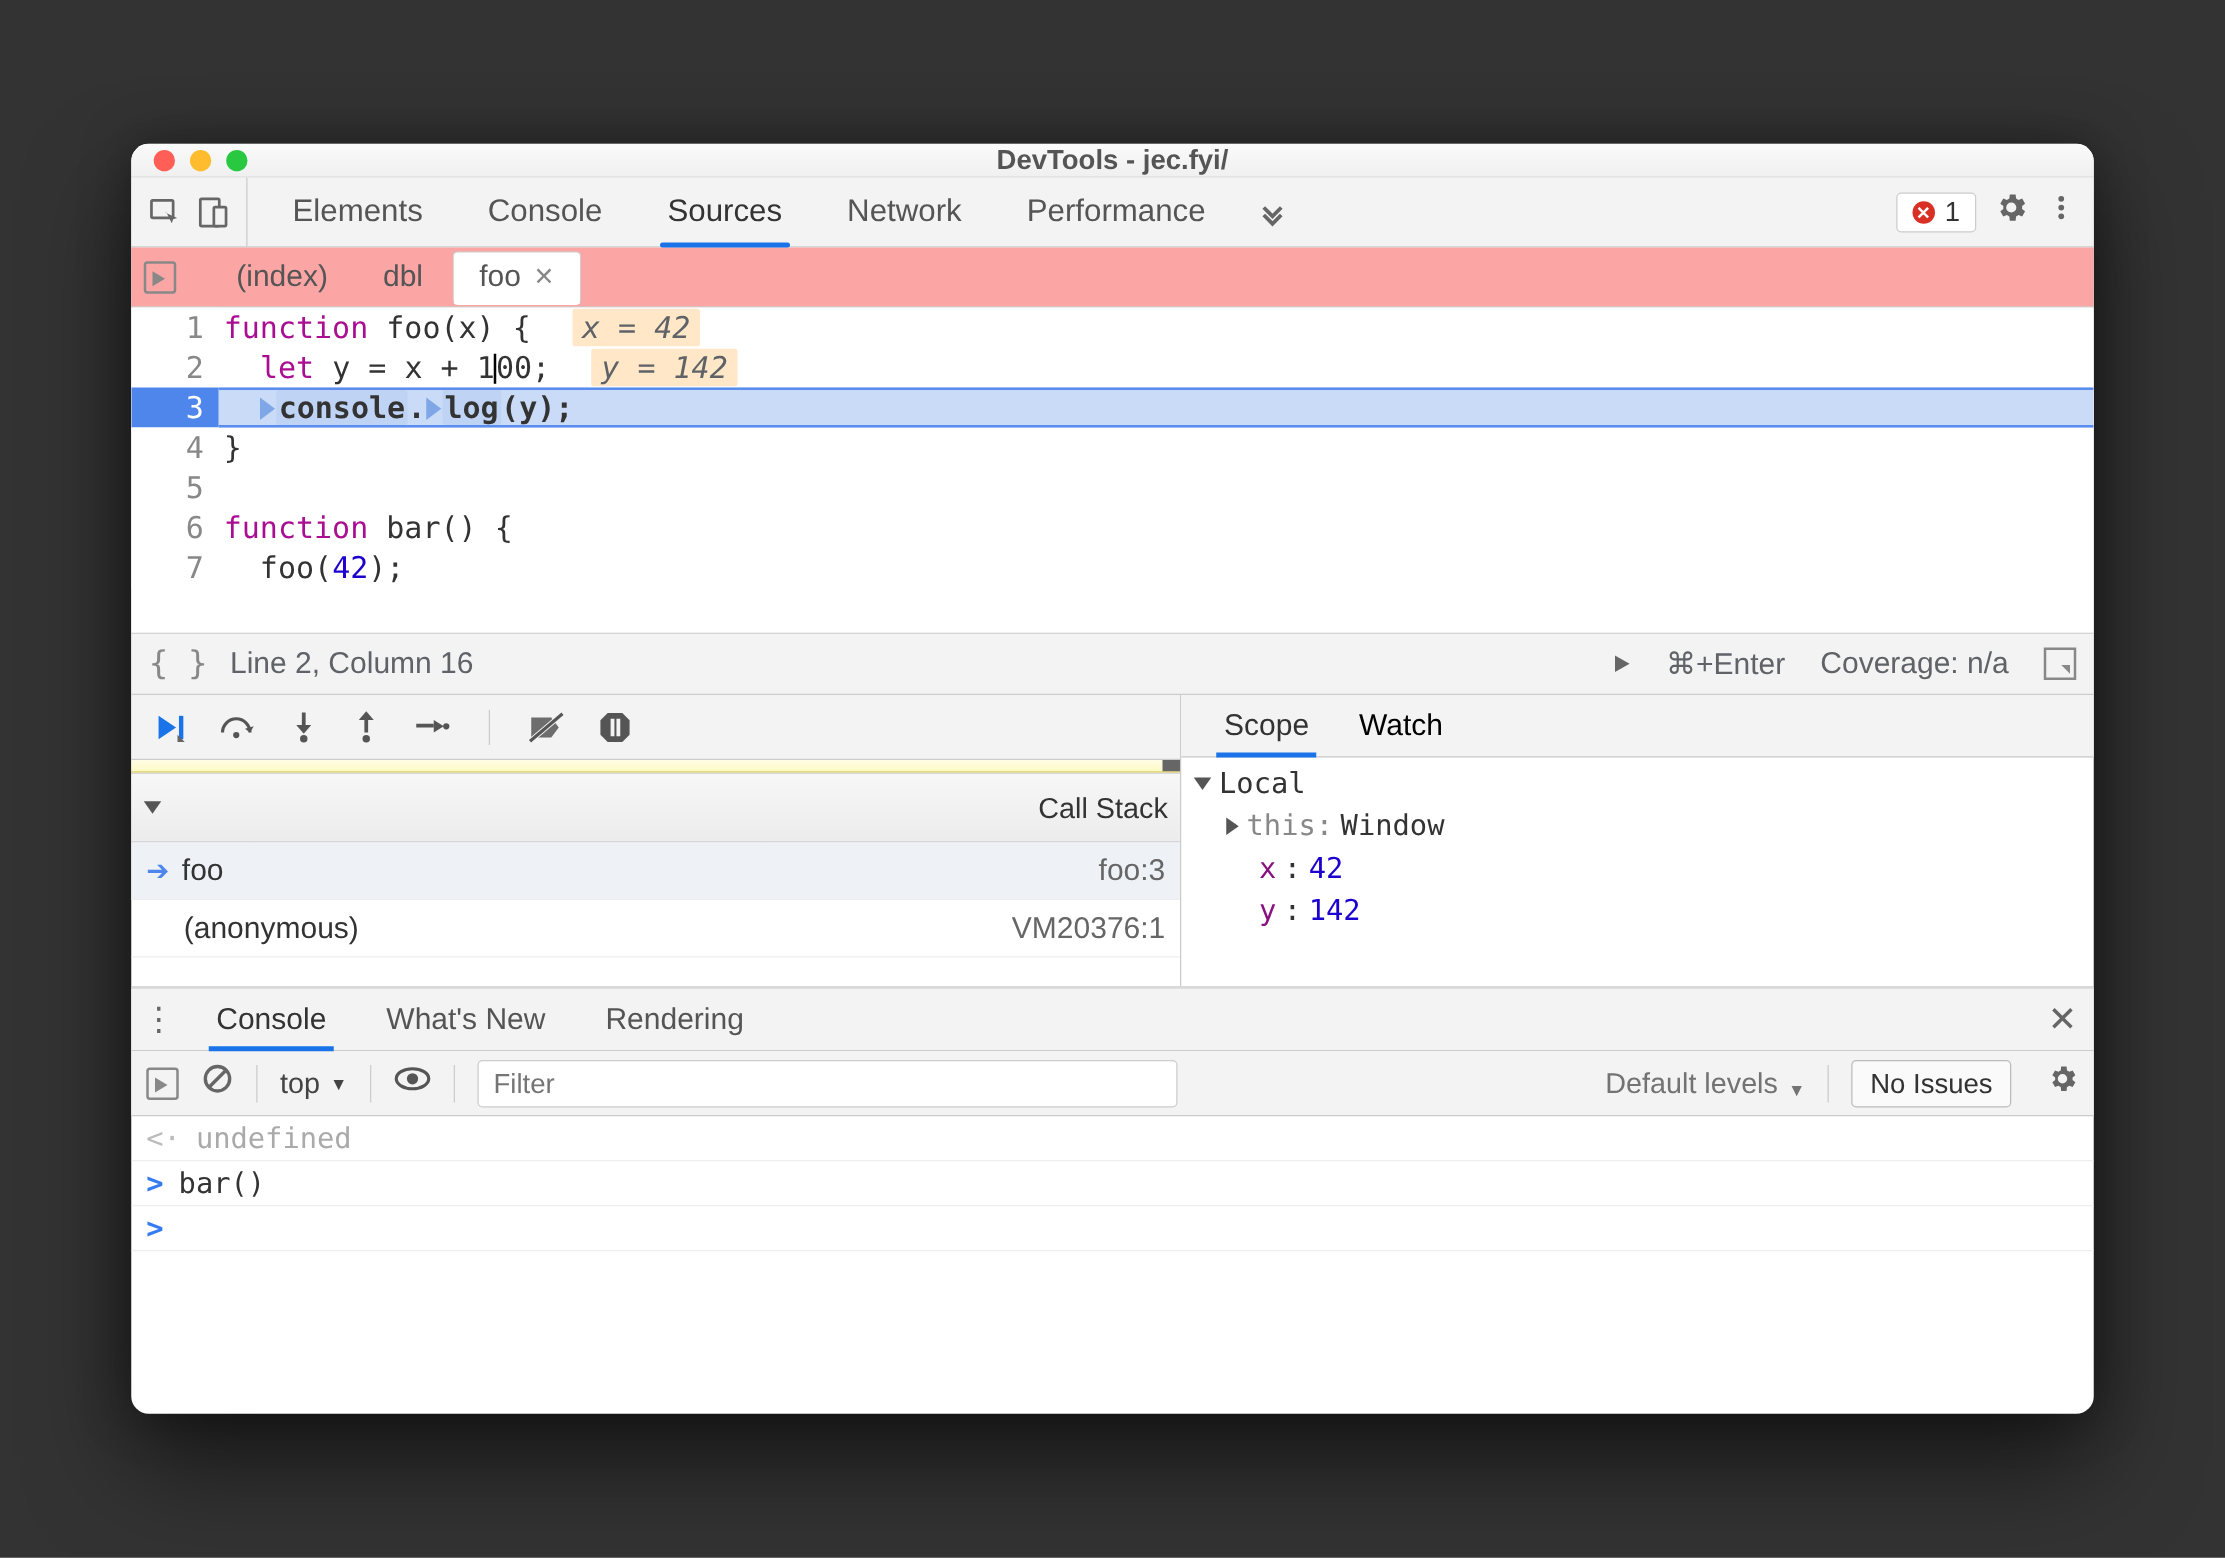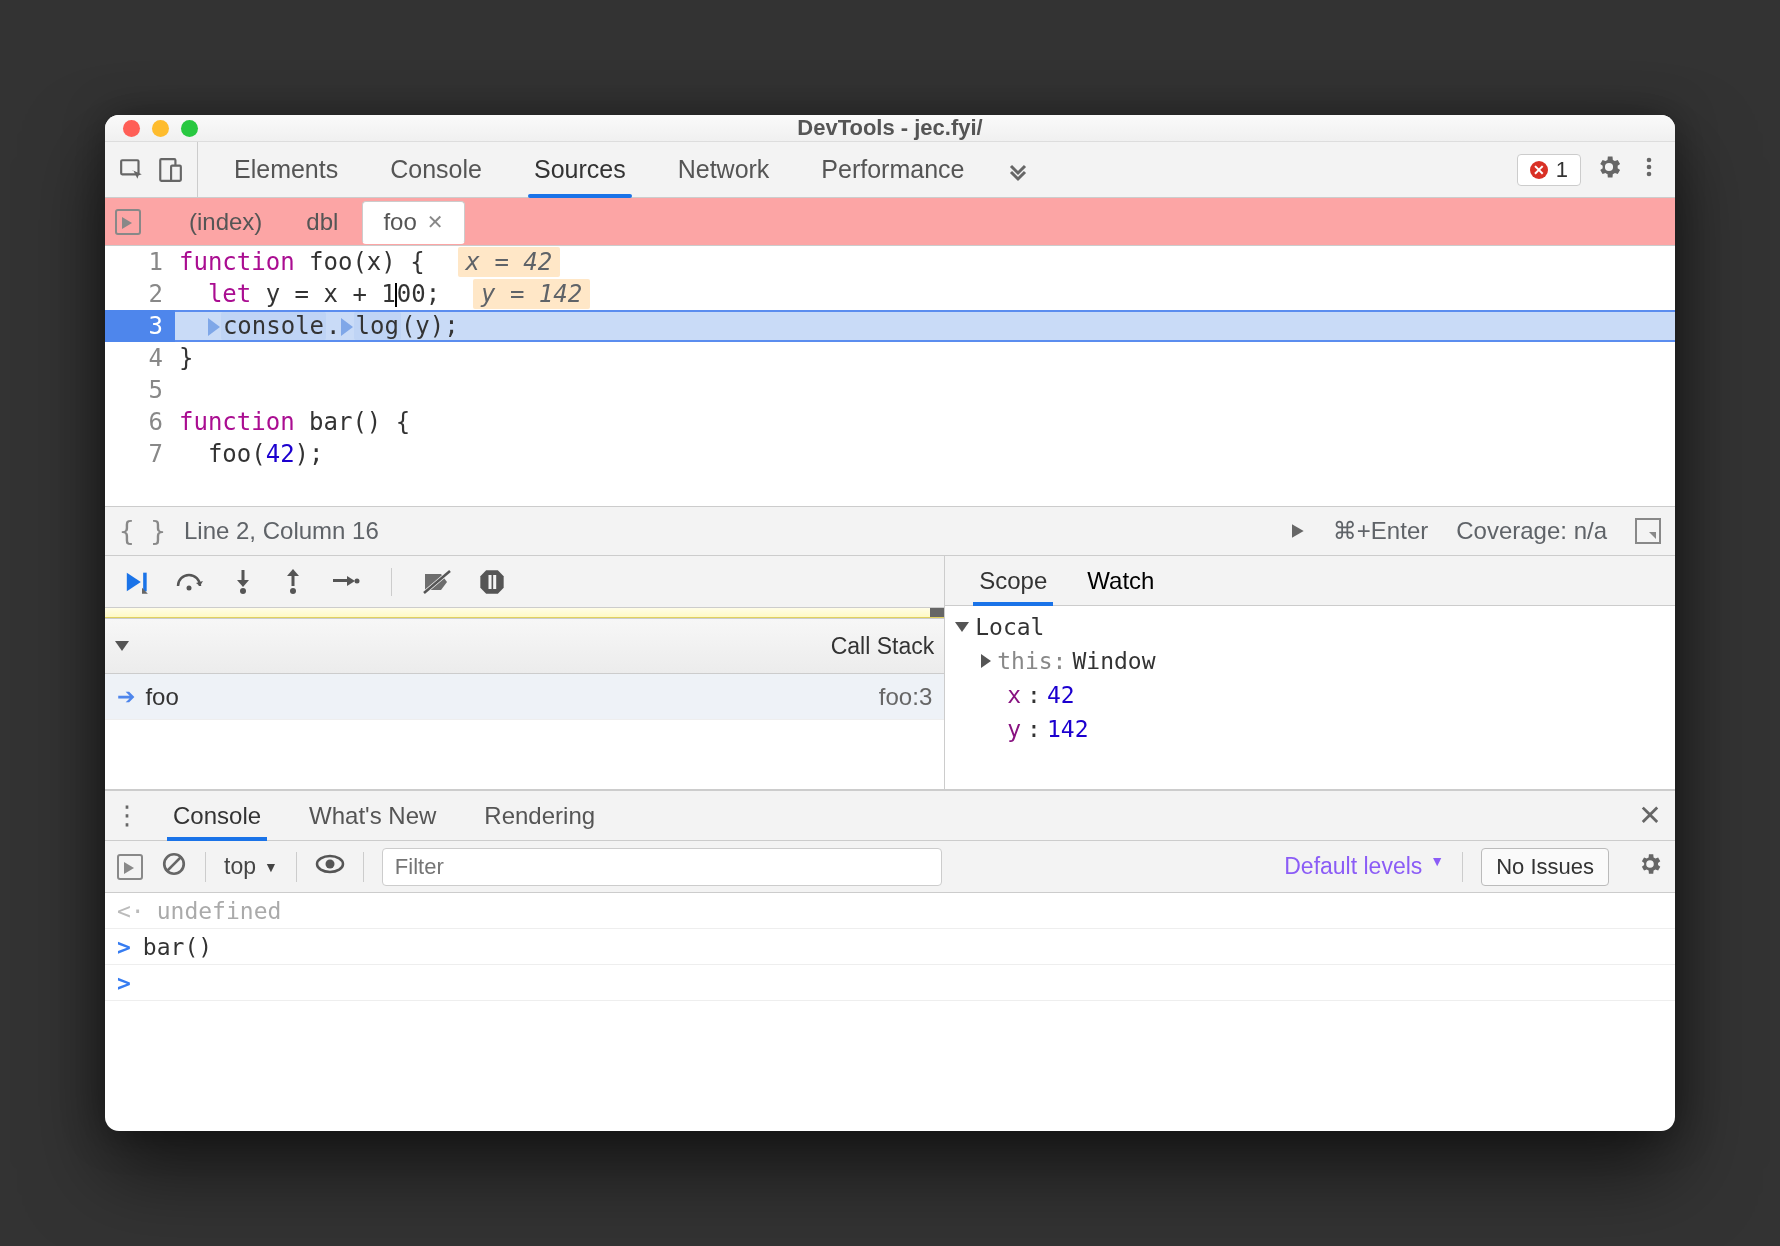--- a/index.html
+++ b/index.html
@@ -37,7 +37,7 @@
 .code { flex:1; white-space:pre; position:relative; padding-left:4px;}
 .hl-line .gutter { background:#4e86ec; color:#fff; }
 .hl-line .code-bg { position:absolute; left:0; right:0; top:0; bottom:0; background:#c9dbf7; border-top:2px solid #5b8def; border-bottom:2px solid #5b8def; z-index:0;}
-.hl-line .code { z-index:1; }
+.hl-line .code { z-index:1;font-weight:bold; }
 .kw-fn { color:#aa0d91; } .kw-let{ color:#aa0d91;} .num{color:#1c00cf;}
 .inline-val { background:#ffe7c7; padding:1px 8px; margin:0 4px; border-radius:2px; color:#5f6368;font-style:italic;}
 .step-arrow { display:inline-block; width:0; height:0; border-top:9px solid transparent; border-bottom:9px solid transparent; border-left:12px solid #7fa7e8; margin-right:1px; vertical-align:middle;}

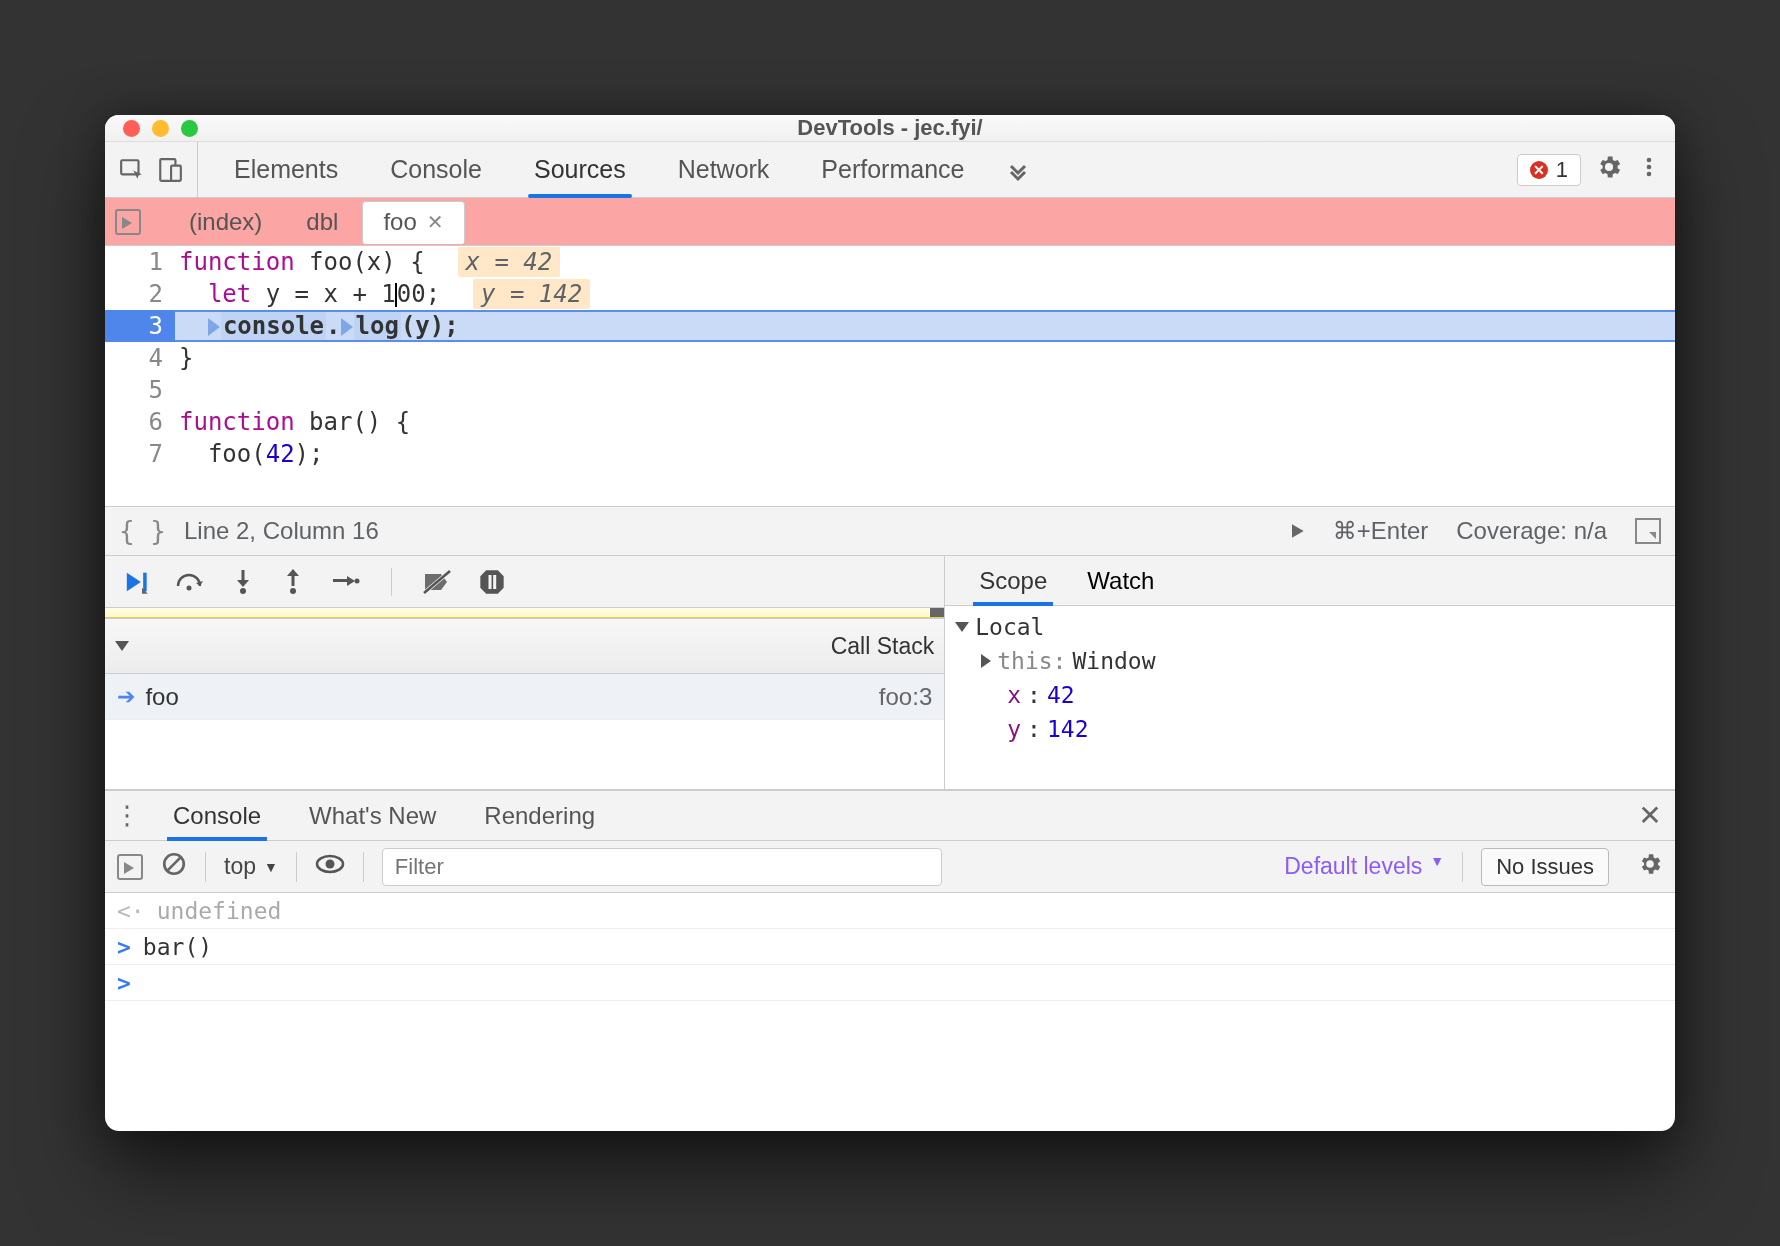--- a/index.html
+++ b/index.html
@@ -307,6 +307,11 @@
               <span class="cur-arrow">➔</span>
               <span>foo</span>
               <span class="loc">foo:3</span>
+            </div>
+            <div class="stack-row">
+              <span style="width:30px;display:inline-block;"></span>
+              <span>(anonymous)</span>
+              <span class="loc">VM20376:1</span>
             </div>
           </div>
     </div>

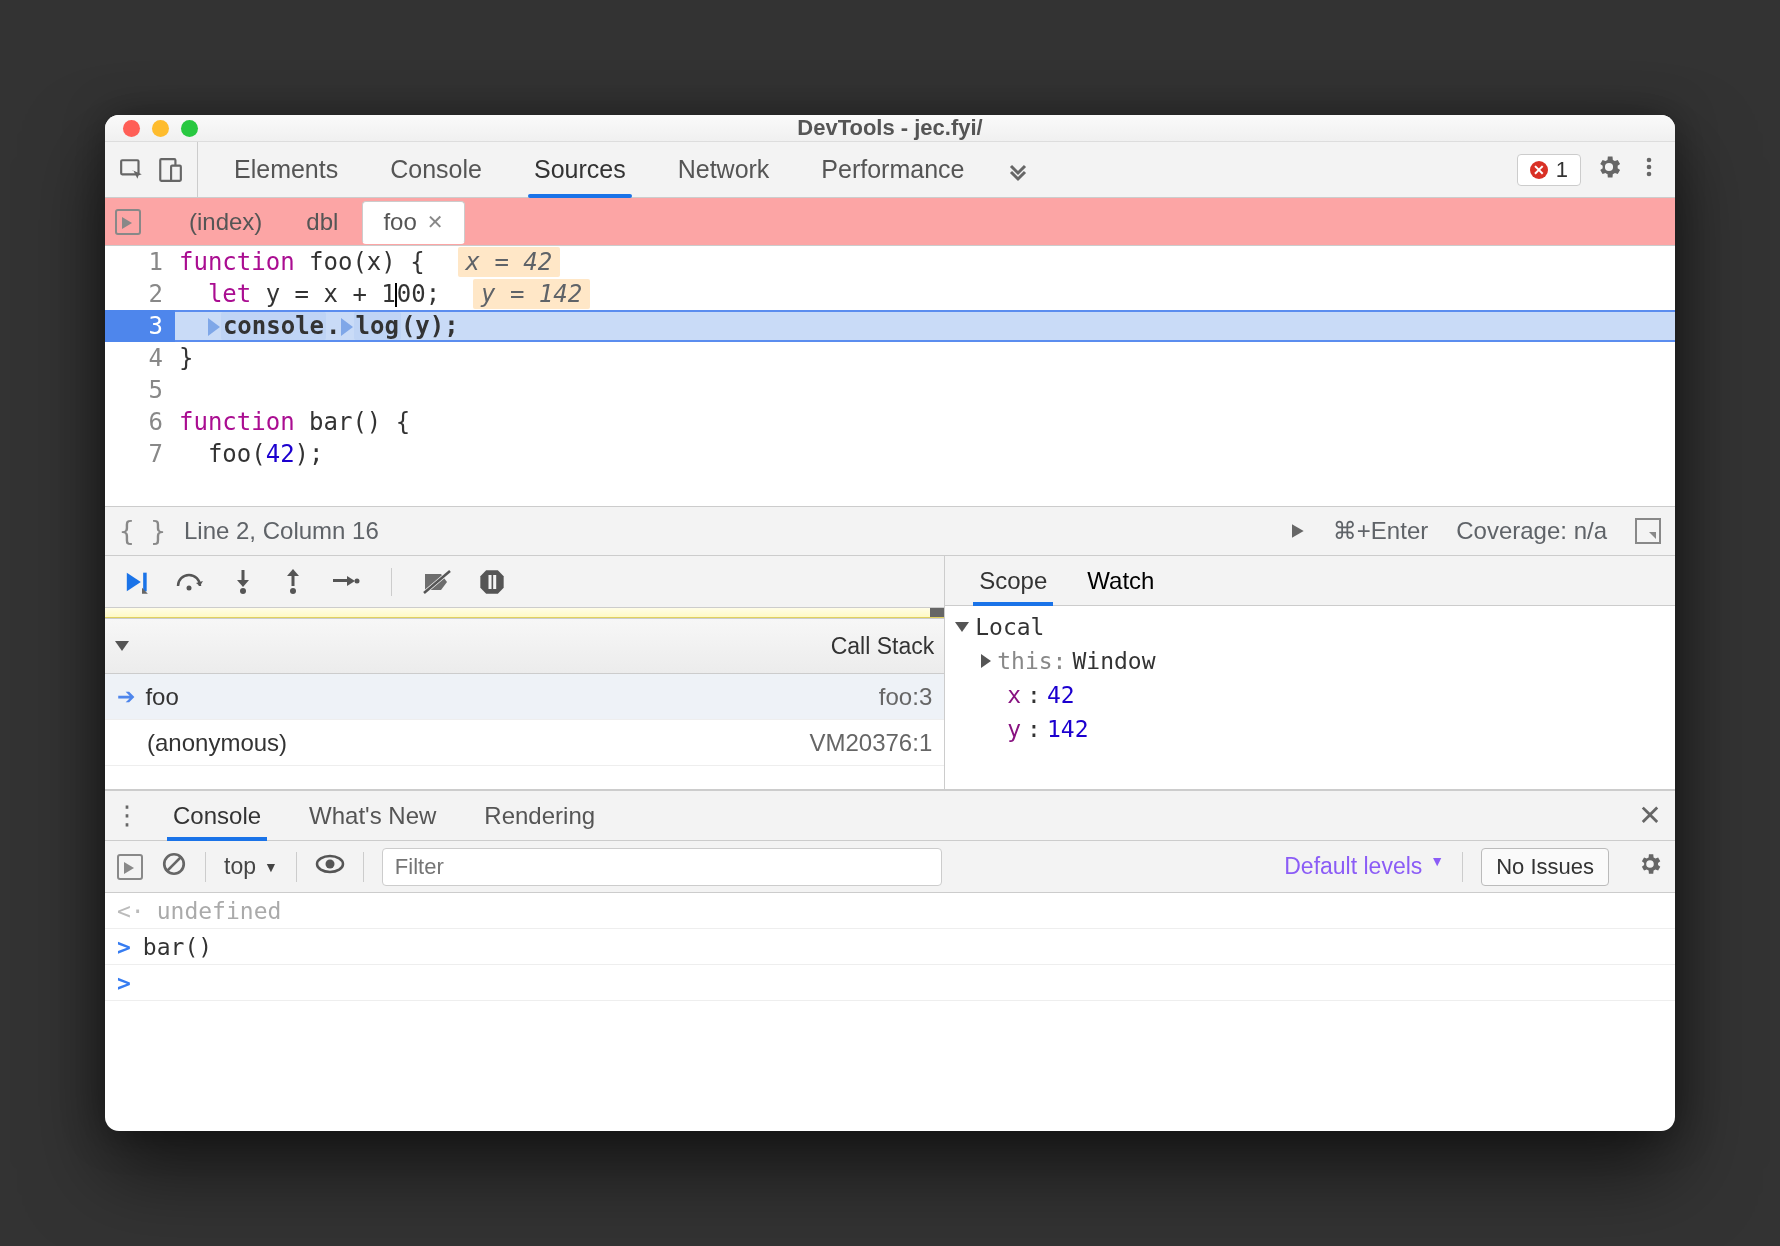--- a/index.html
+++ b/index.html
@@ -92,7 +92,7 @@
 .vline{ width:1px; height:30px; background:#ccc;}
 .ctx-sel{ display:flex; align-items:center; gap:8px; font-size:23px; color:#444;}
 .filter-input{ flex:0 0 560px; height:38px; border:1px solid #ccc; border-radius:4px; background:#fff; padding:0 12px; font-size:22px; color:#888;}
-.levels{ margin-left:auto; display:flex; align-items:flex-start; gap:8px; color:#8b5cf6; font-size:23px;}
+.levels{ margin-left:auto; display:flex; align-items:flex-end; gap:8px; color:#737373; font-size:23px;}
 .issues-btn{ border:1px solid #bbb; border-radius:4px; padding:5px 14px; background:#fafafa; font-size:22px;}
 .console-body{ flex:1; font-family:Menlo,monospace; font-size:23px; overflow:hidden;}
 .cline{ display:flex; align-items:center; gap:12px; padding:3px 12px; border-bottom:1px solid #eee; min-height:36px;}

